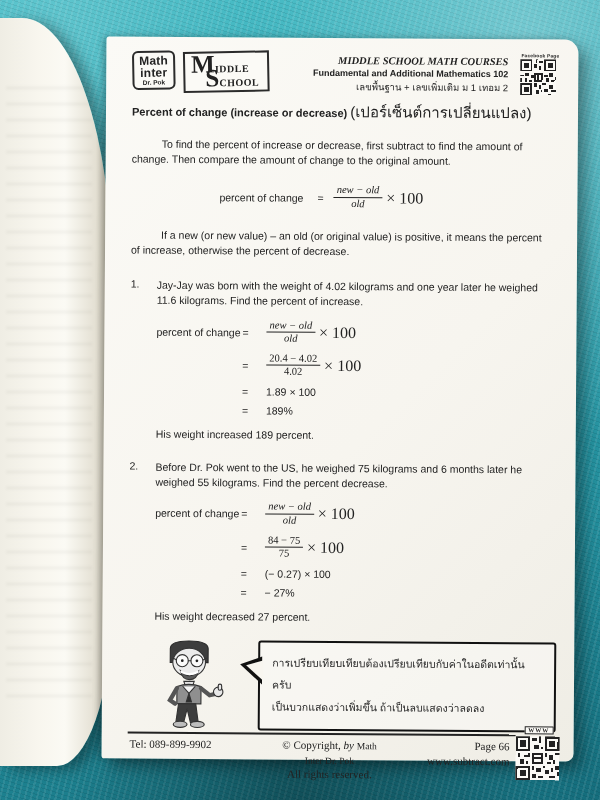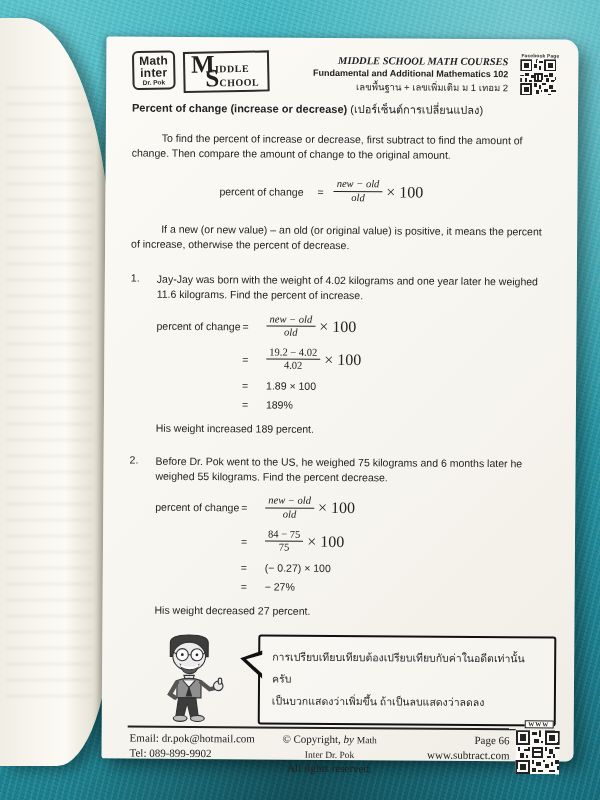--- a/index.html
+++ b/index.html
@@ -69,7 +69,7 @@
   
   .lesson-title { margin-top:6px; font-size:11px; }
   .lesson-title .en { font-weight:bold; }
-  .lesson-title .th { font-size:11px; }
+  .lesson-title .th { font-size:15px; }
   p.bodytext { font-size:10.5px; line-height:1.45; text-indent:30px; margin-top:14px; padding-right:6px; }
 
   .frac { display:inline-flex; flex-direction:column; align-items:center; vertical-align:middle;

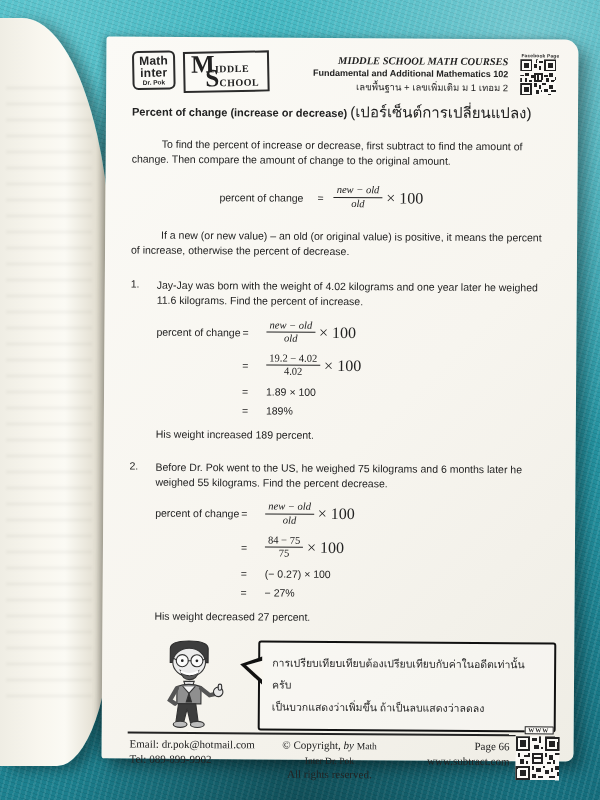--- a/index.html
+++ b/index.html
@@ -234,7 +234,7 @@
           <span class="lhs"></span>
           <span class="eq">=</span>
           <span class="frac">
-            <span class="num">19.2 − 4.02</span>
+            <span class="num">20.4 − 4.02</span>
             <span class="den">4.02</span>
           </span>
           <span class="x100">× 100</span>

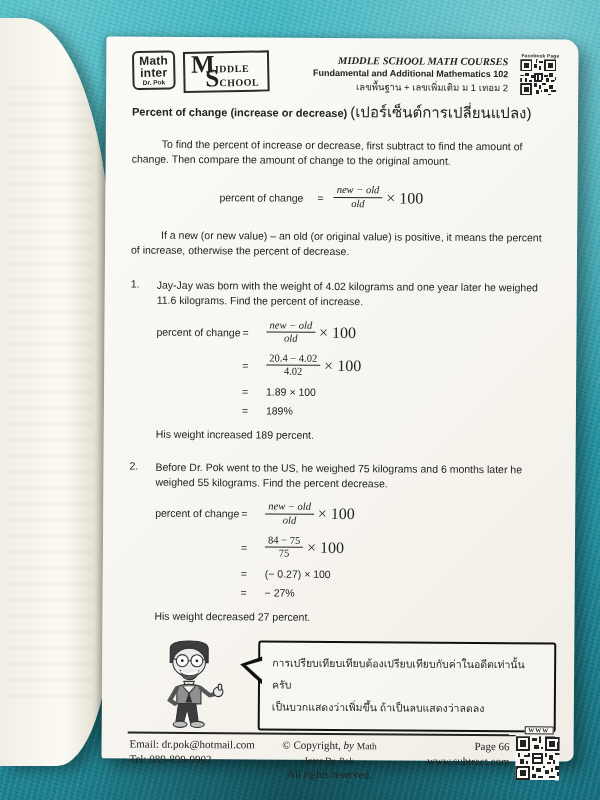--- a/index.html
+++ b/index.html
@@ -327,7 +327,6 @@
     <div class="footer-line"></div>
     <div class="footer-cols">
       <div class="fcol left">
-        <div>Email: dr.pok@hotmail.com</div>
         <div>Tel: 089-899-9902</div>
       </div>
       <div class="fcol center">

